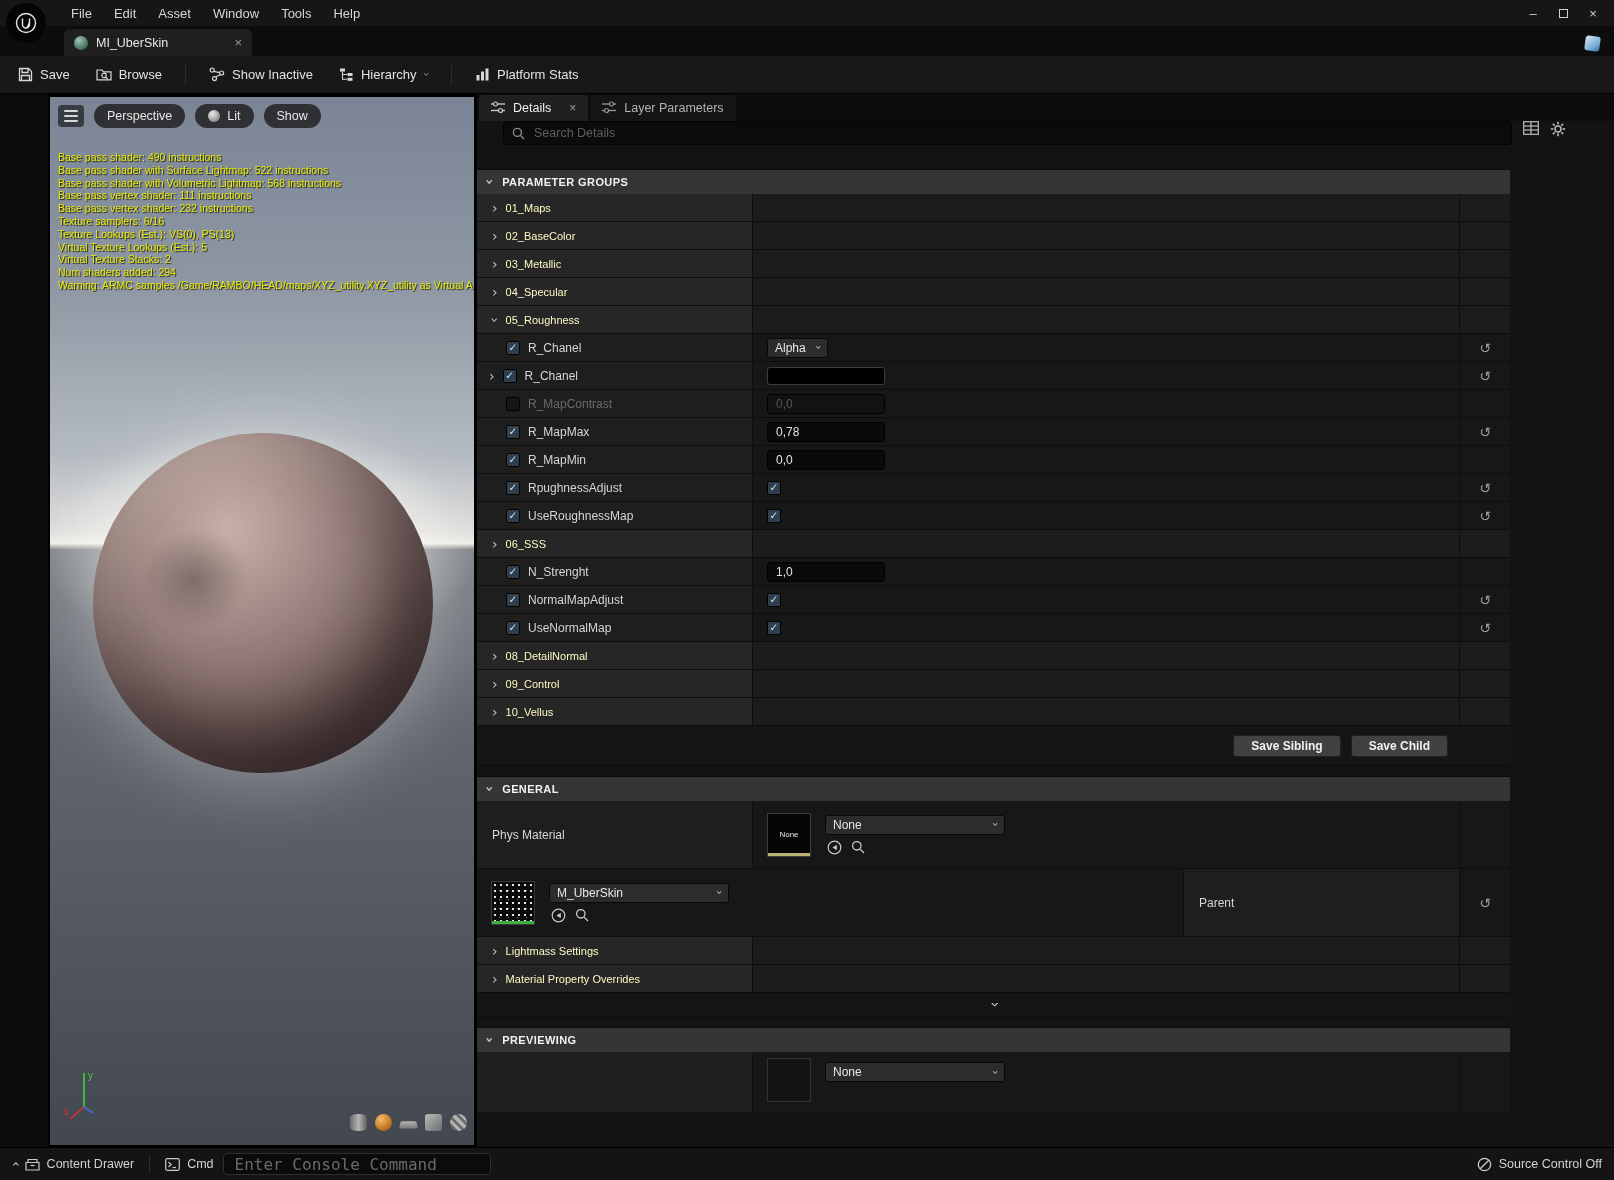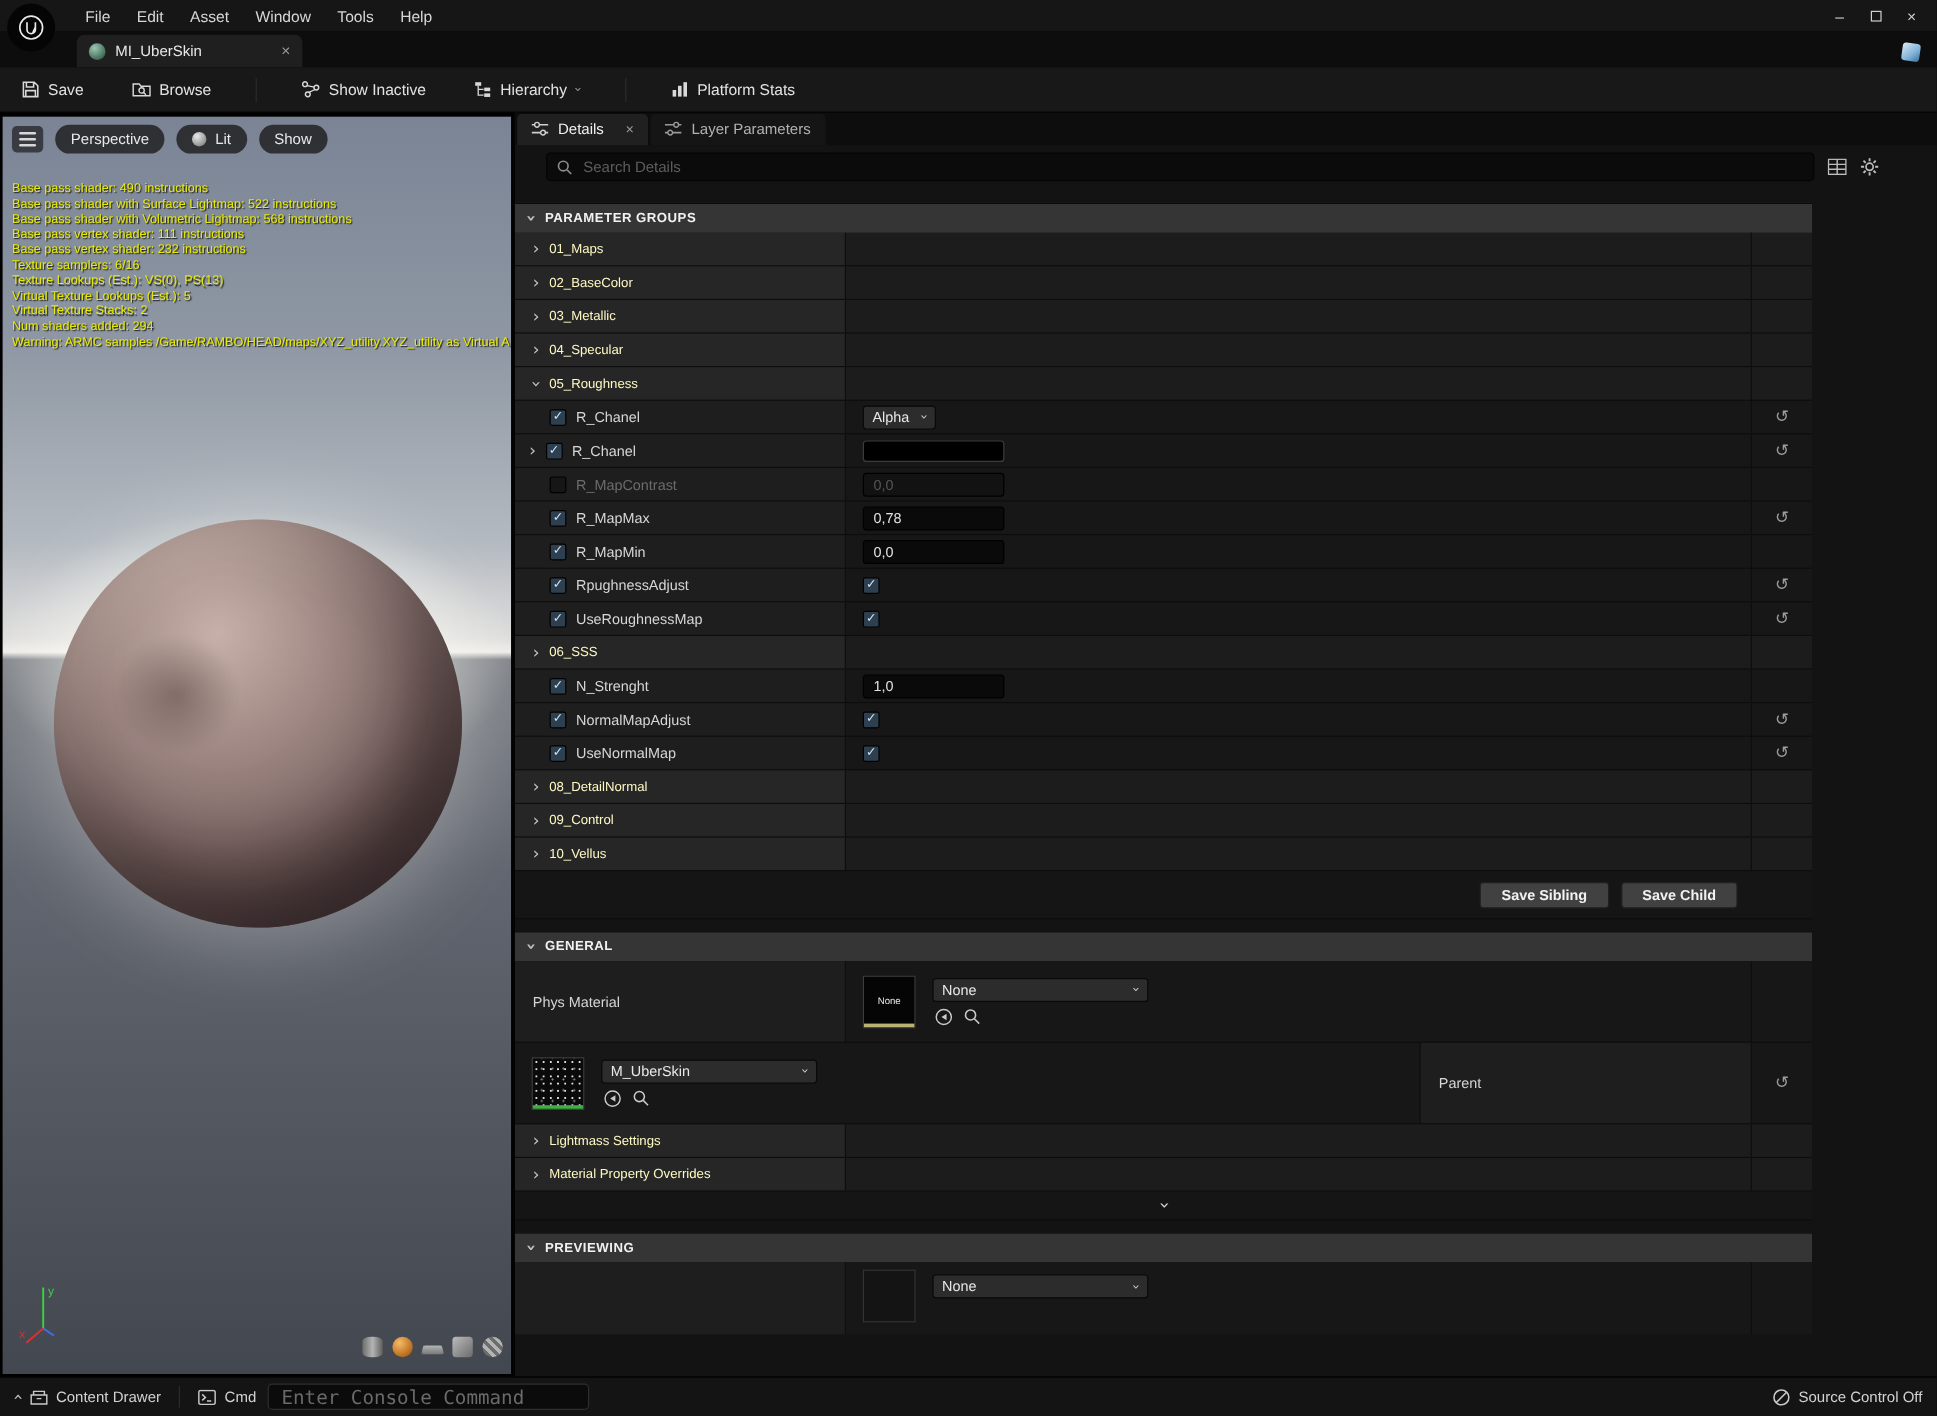--- a/index.html
+++ b/index.html
@@ -29,7 +29,7 @@
   .notif-icon { position:absolute; right:14px; bottom:5px; width:15px; height:15px; border-radius:3px; background:linear-gradient(135deg,#dfeaf4,#7fb3d8 60%,#3a6f9c); transform:rotate(8deg); }
 
   
-  .toolbar { height:38px; background:#181818; border-bottom:1px solid #000; display:flex; align-items:center; padding-left:8px; gap:20px; flex:0 0 auto; }
+  .toolbar { height:38px; background:#181818; border-bottom:1px solid #000; display:flex; align-items:center; padding-left:8px; gap:6px; flex:0 0 auto; }
   .tbtn { display:flex; align-items:center; gap:7px; height:28px; padding:0 10px; border-radius:3px; font-size:13px; color:#e2e2e2; }
   .tbtn svg { flex:0 0 auto; }
   .tsep { width:1px; height:20px; background:#2c2c2c; margin:0 7px; }

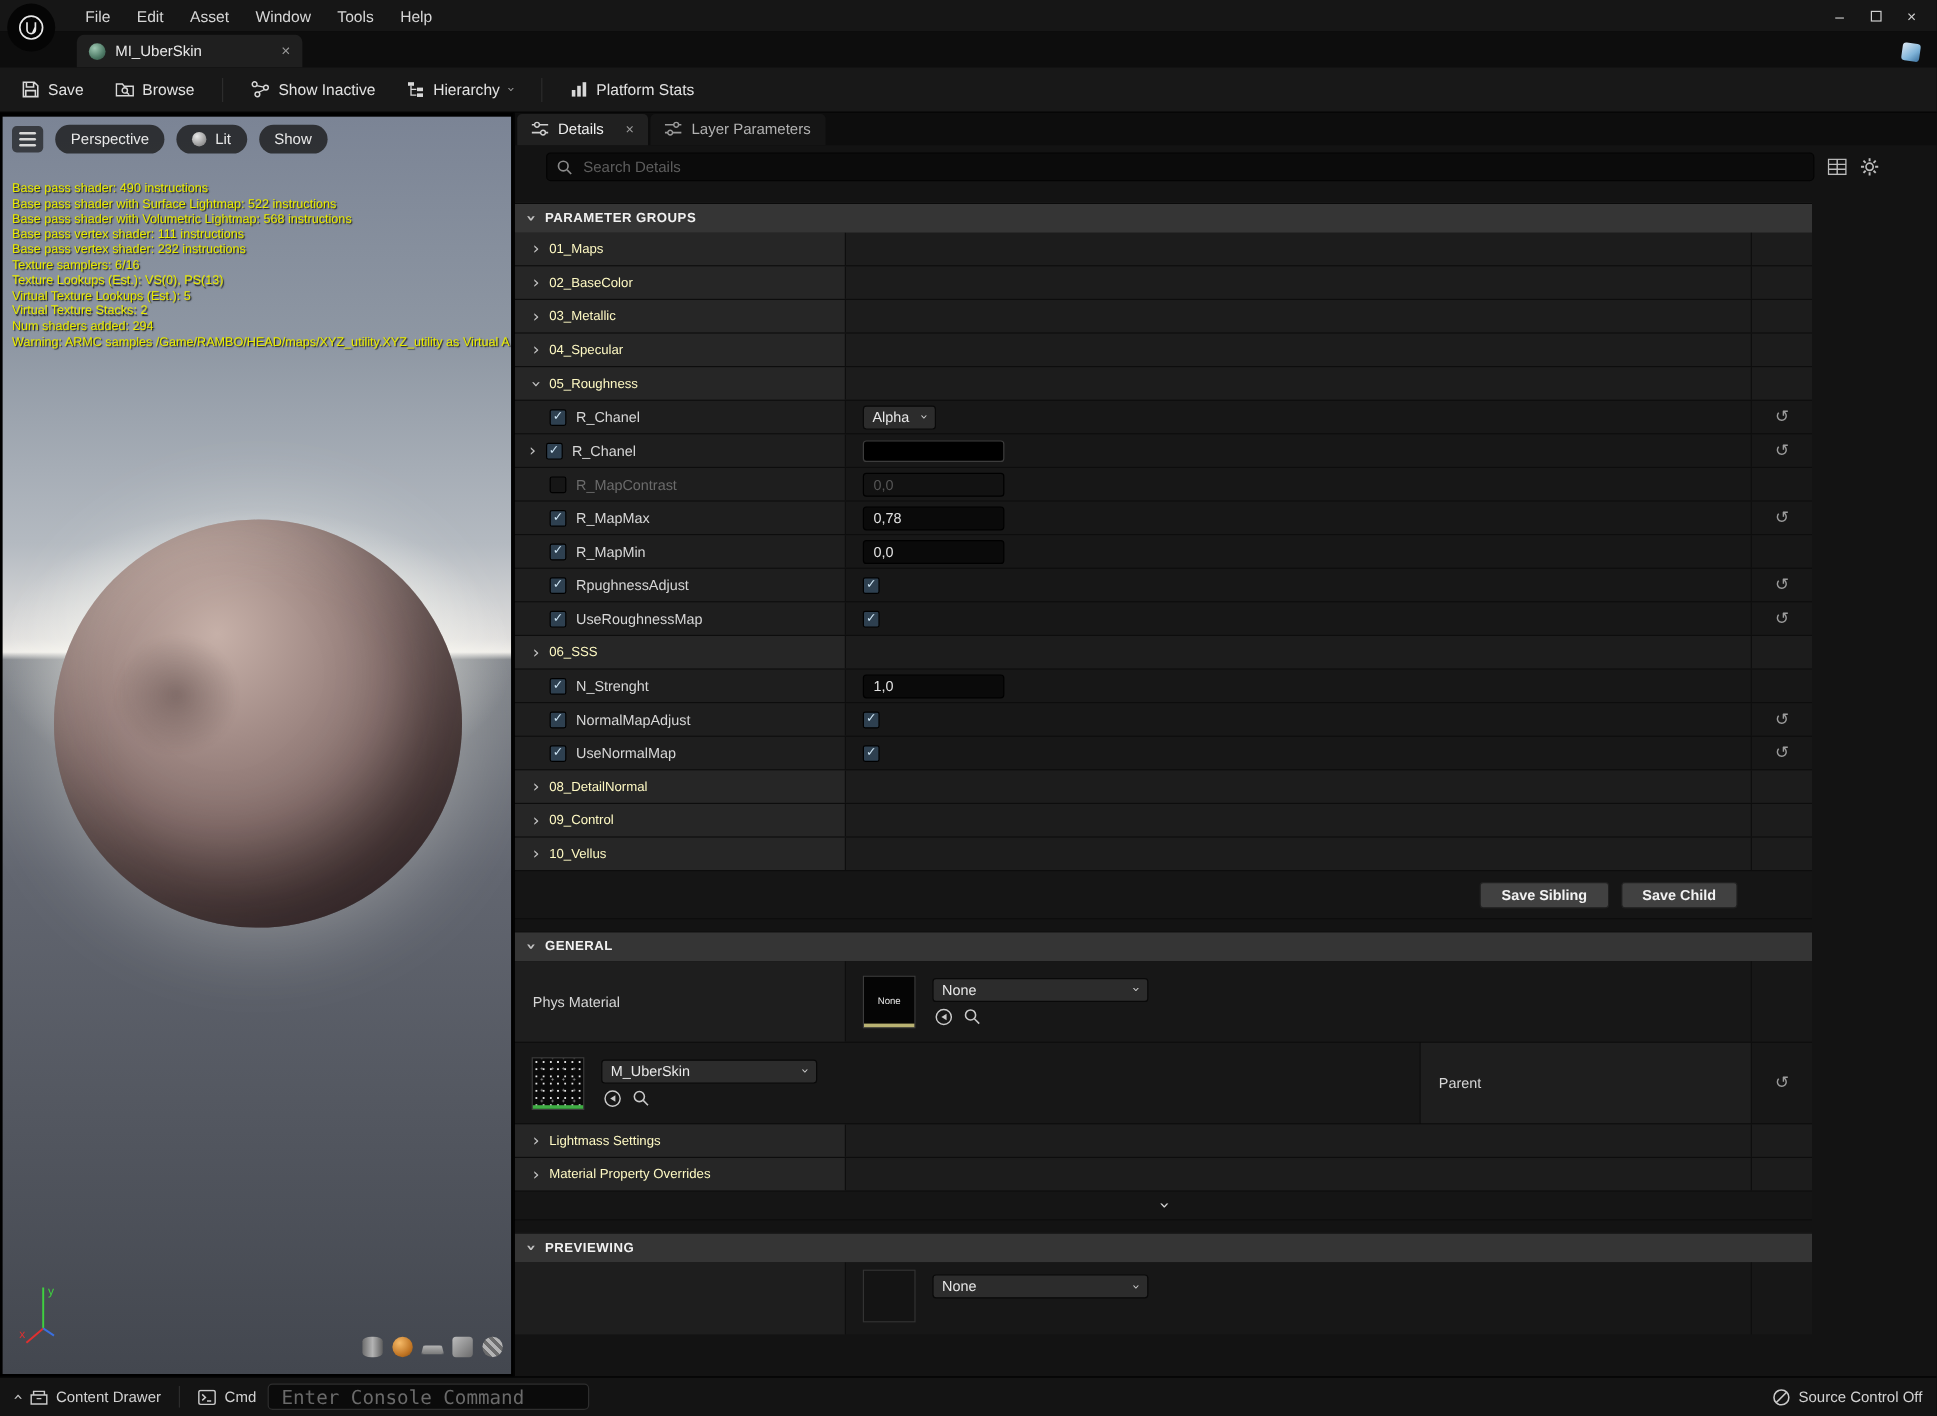--- a/index.html
+++ b/index.html
@@ -46,6 +46,7 @@
     background:
       radial-gradient(ellipse 300px 170px at 210px 450px, rgba(255,255,248,0.92), rgba(255,255,248,0) 72%),
       linear-gradient(180deg,#7b8495 0%, #8e97a3 18%, #b4bac1 34%, #dfdedd 41.5%, #efede9 42.6%, #80848a 43.2%, #626670 60%, #43474f 100%);
+    margin-left: 48px;
   }
   .sphere { position:absolute; left:43px; top:336px; width:340px; height:340px; border-radius:50%;
     background: radial-gradient(circle at 40% 28%, #c6b0a8 0%, #a38c87 28%, #8a7370 48%, #6b5754 68%, #443638 88%, #2e2527 100%);

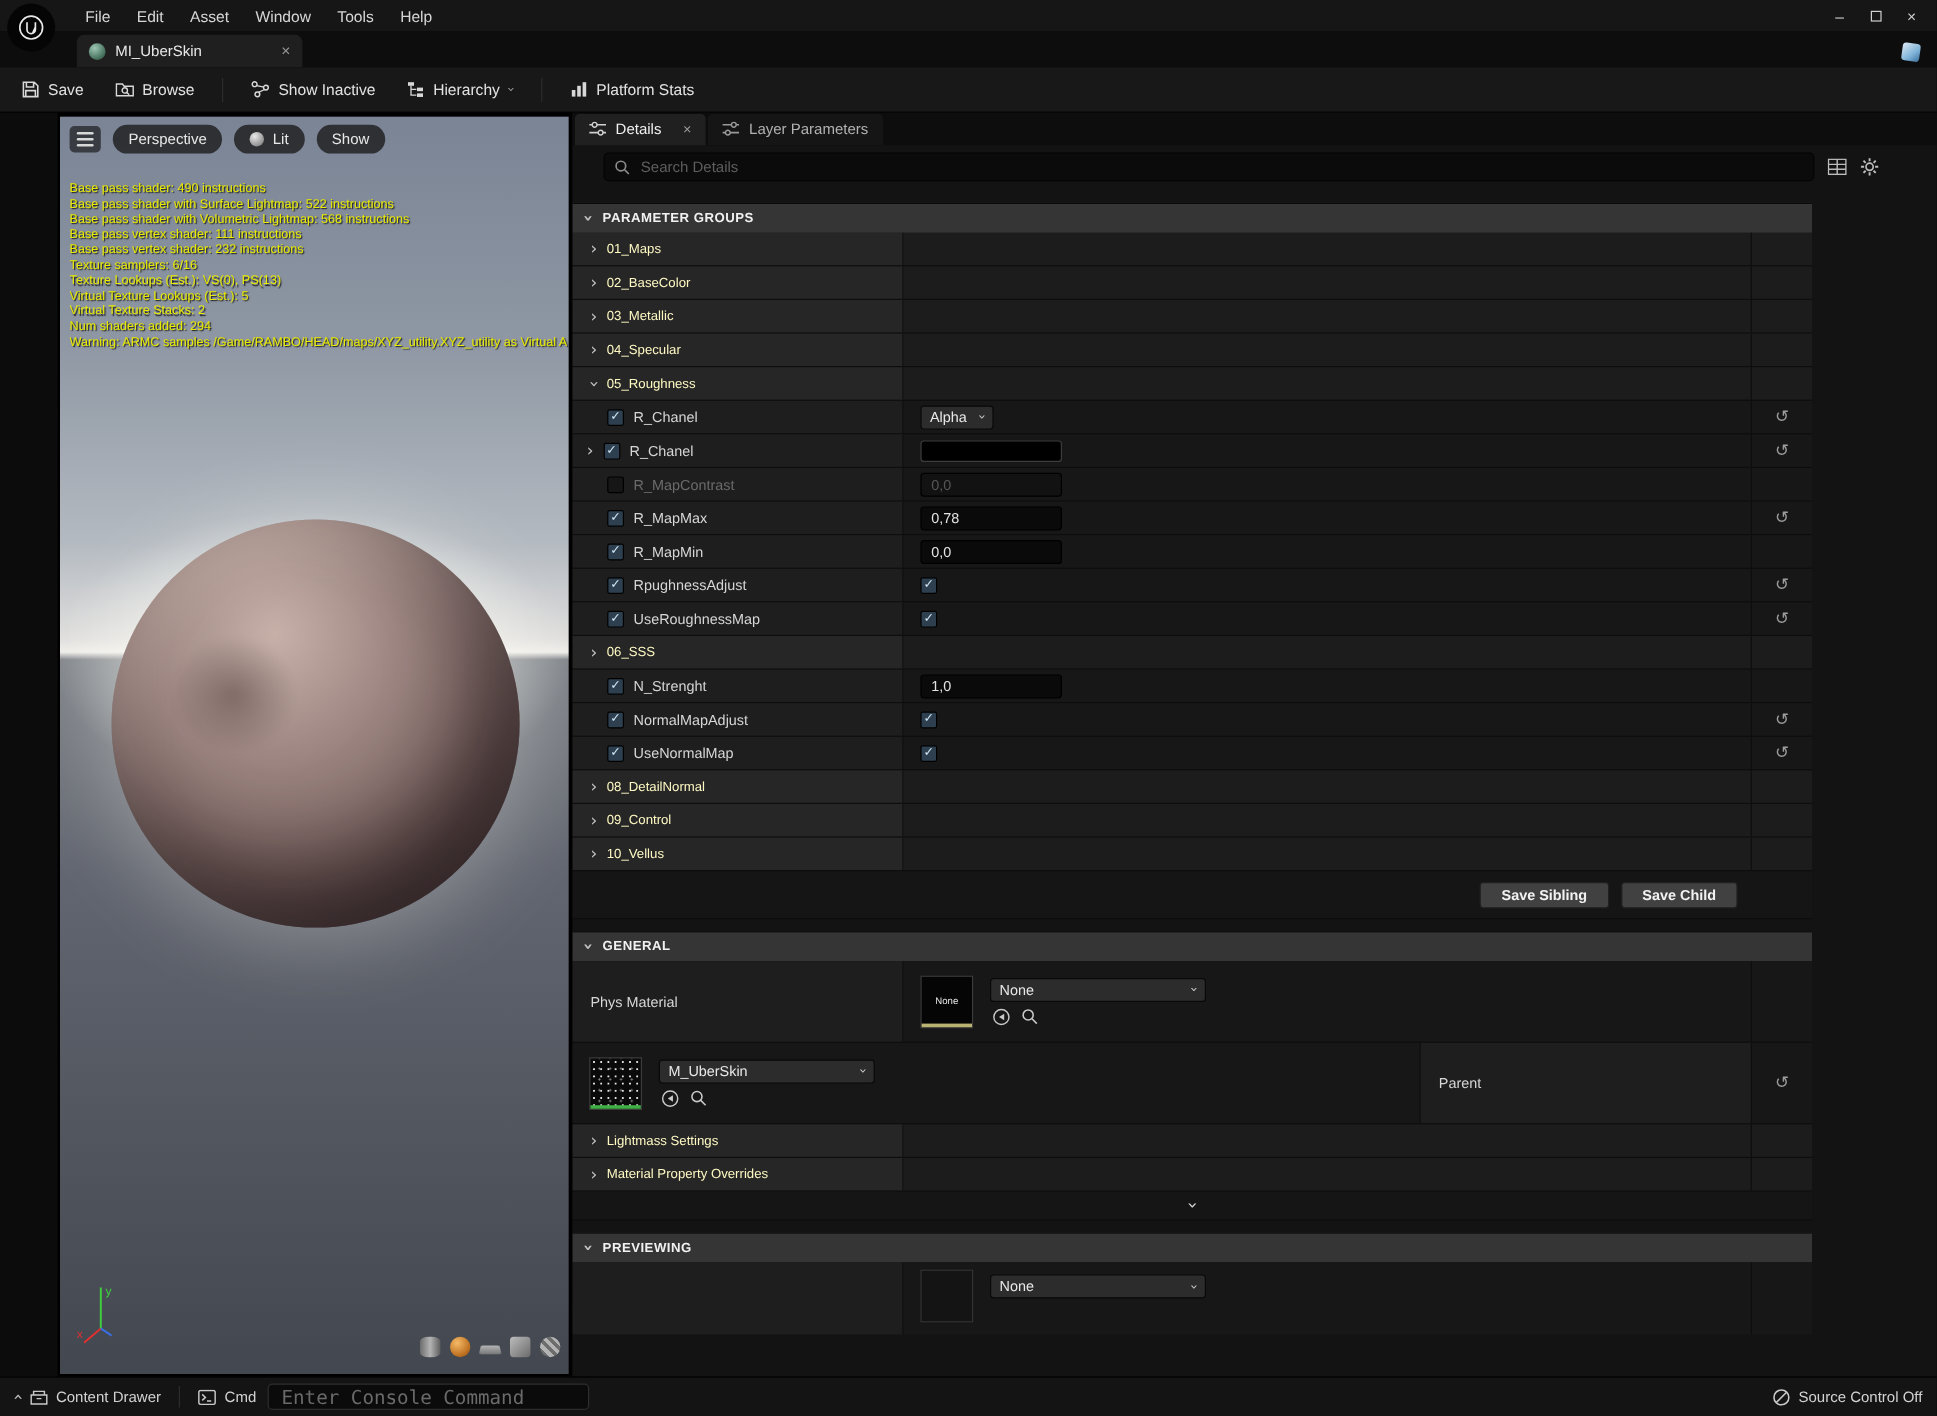--- a/index.html
+++ b/index.html
@@ -77,7 +77,7 @@
   .dtab.active { background:#202020; color:#f0f0f0; }
   .dtab .tclose { color:#9a9a9a; font-size:12px; margin-left:10px; }
 
-  .searchrow { height:36px; display:flex; align-items:center; gap:11px; padding:0 48px 0 26px; flex:0 0 auto; }
+  .searchrow { height:36px; display:flex; gap:11px; padding:0 48px 0 26px; flex:0 0 auto; }
   .searchbox { flex:1; height:24px; background:#0b0b0b; border:1px solid #040404; border-radius:4px; display:flex; align-items:center; gap:7px; padding:0 8px; }
   .searchbox input { flex:1; background:transparent; border:0; outline:none; color:#ddd; font-size:12.5px; font-family:"Liberation Sans",sans-serif; }
   .searchbox input::placeholder { color:#5e5e5e; }

